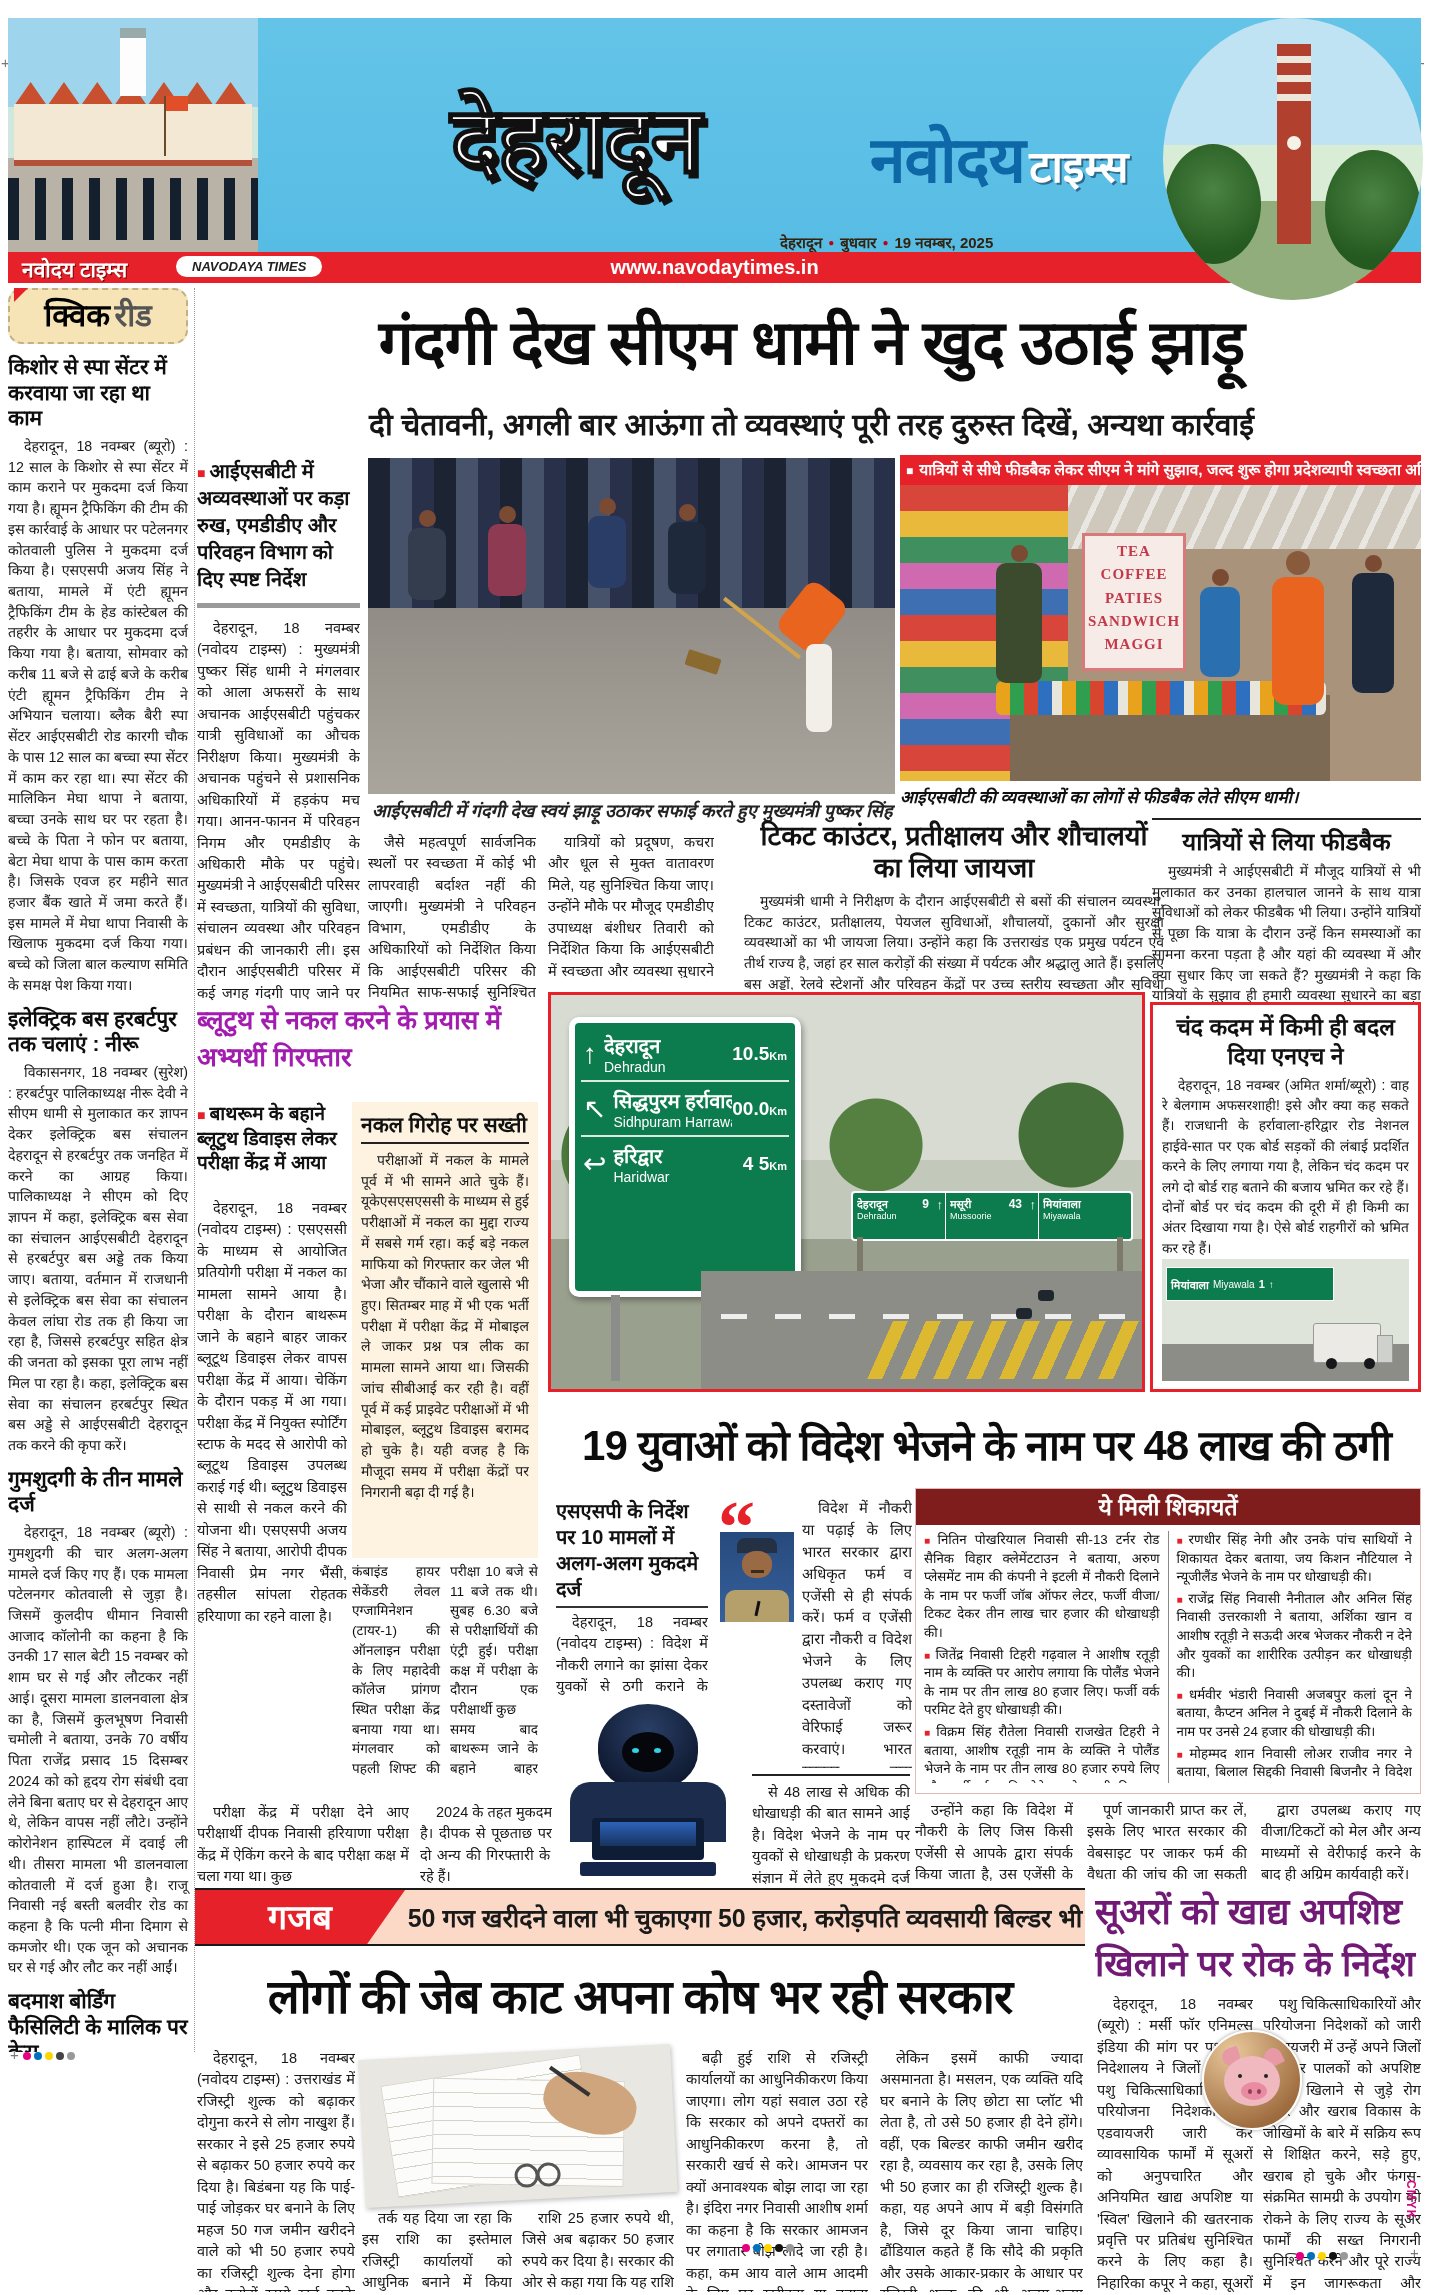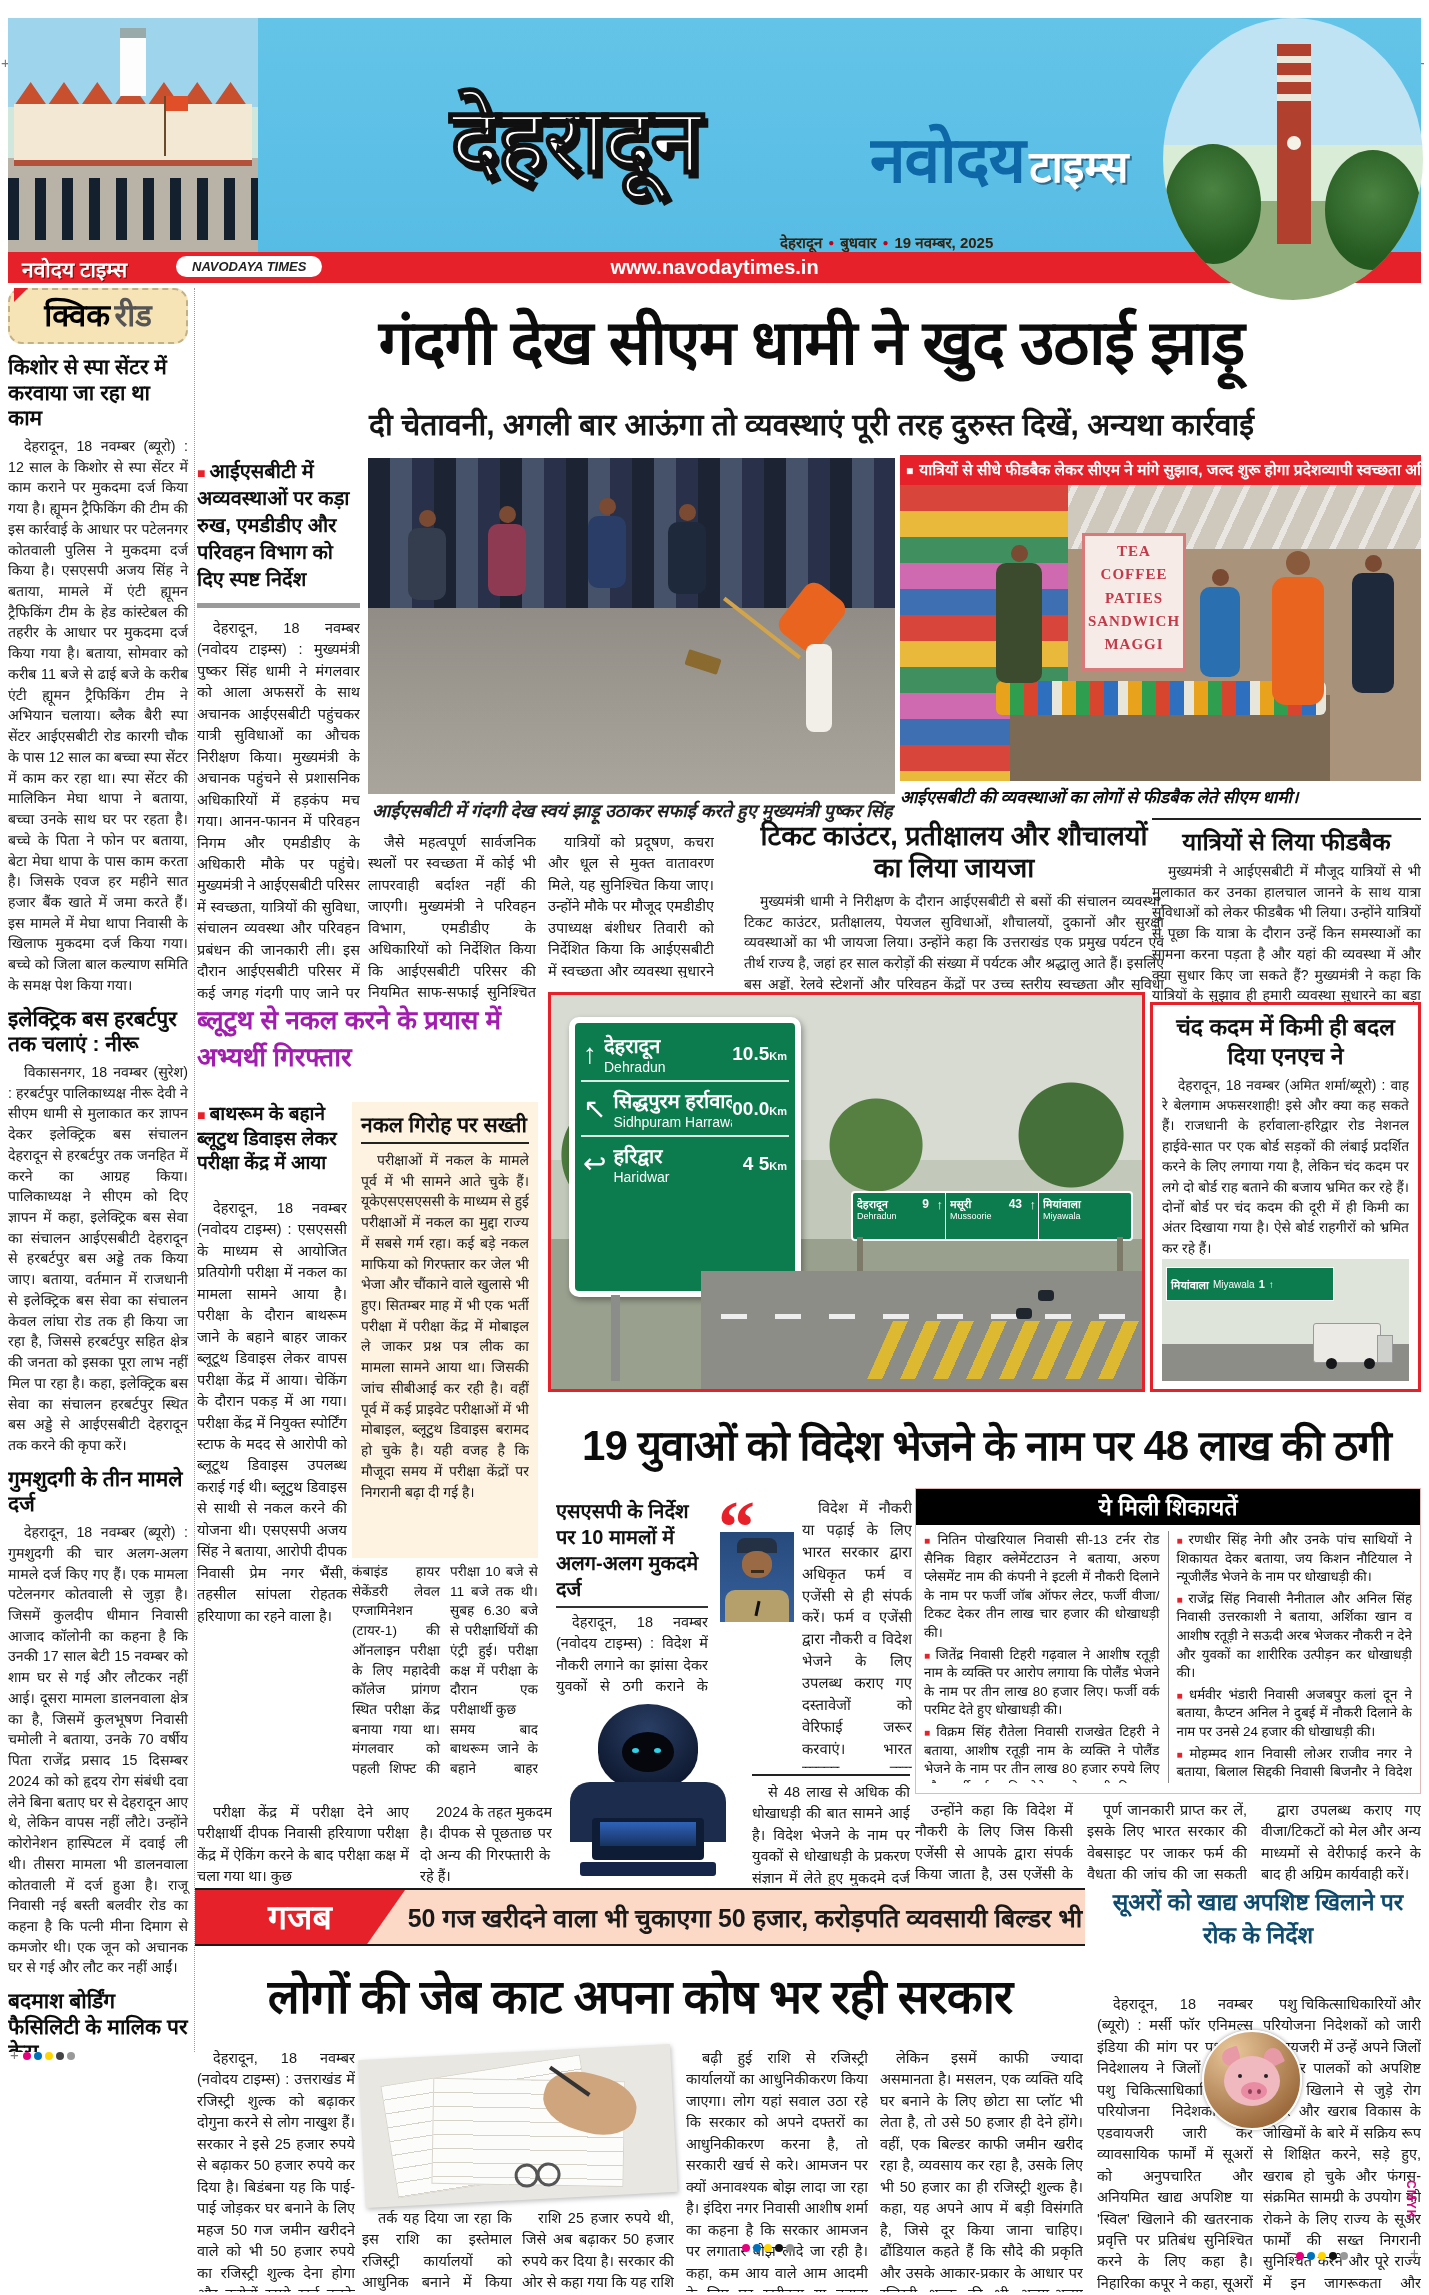--- a/index.html
+++ b/index.html
@@ -179,7 +179,7 @@
   .quotecol .bt{font-size:14.8px}
   .qcont{left:752px;top:1774px;width:158px;height:112px;border-top:2px solid #222;padding-top:6px;box-sizing:border-box}
   .cbox{left:915px;top:1488px;width:506px;height:306px;border:1px solid #e0b9b9;box-sizing:border-box}
-  .cbox h4{height:36px;background:#000000;color:#fff;font-size:23px;font-weight:900;text-align:center;line-height:36px}
+  .cbox h4{height:36px;background:#7f1d1d;color:#fff;font-size:23px;font-weight:900;text-align:center;line-height:36px}
   .cbody{display:flex;padding:6px 8px;gap:8px}
   .ccol{flex:1;min-width:0;overflow:hidden;height:252px}
   .ccol+.ccol{border-left:1px solid #888;padding-left:8px}

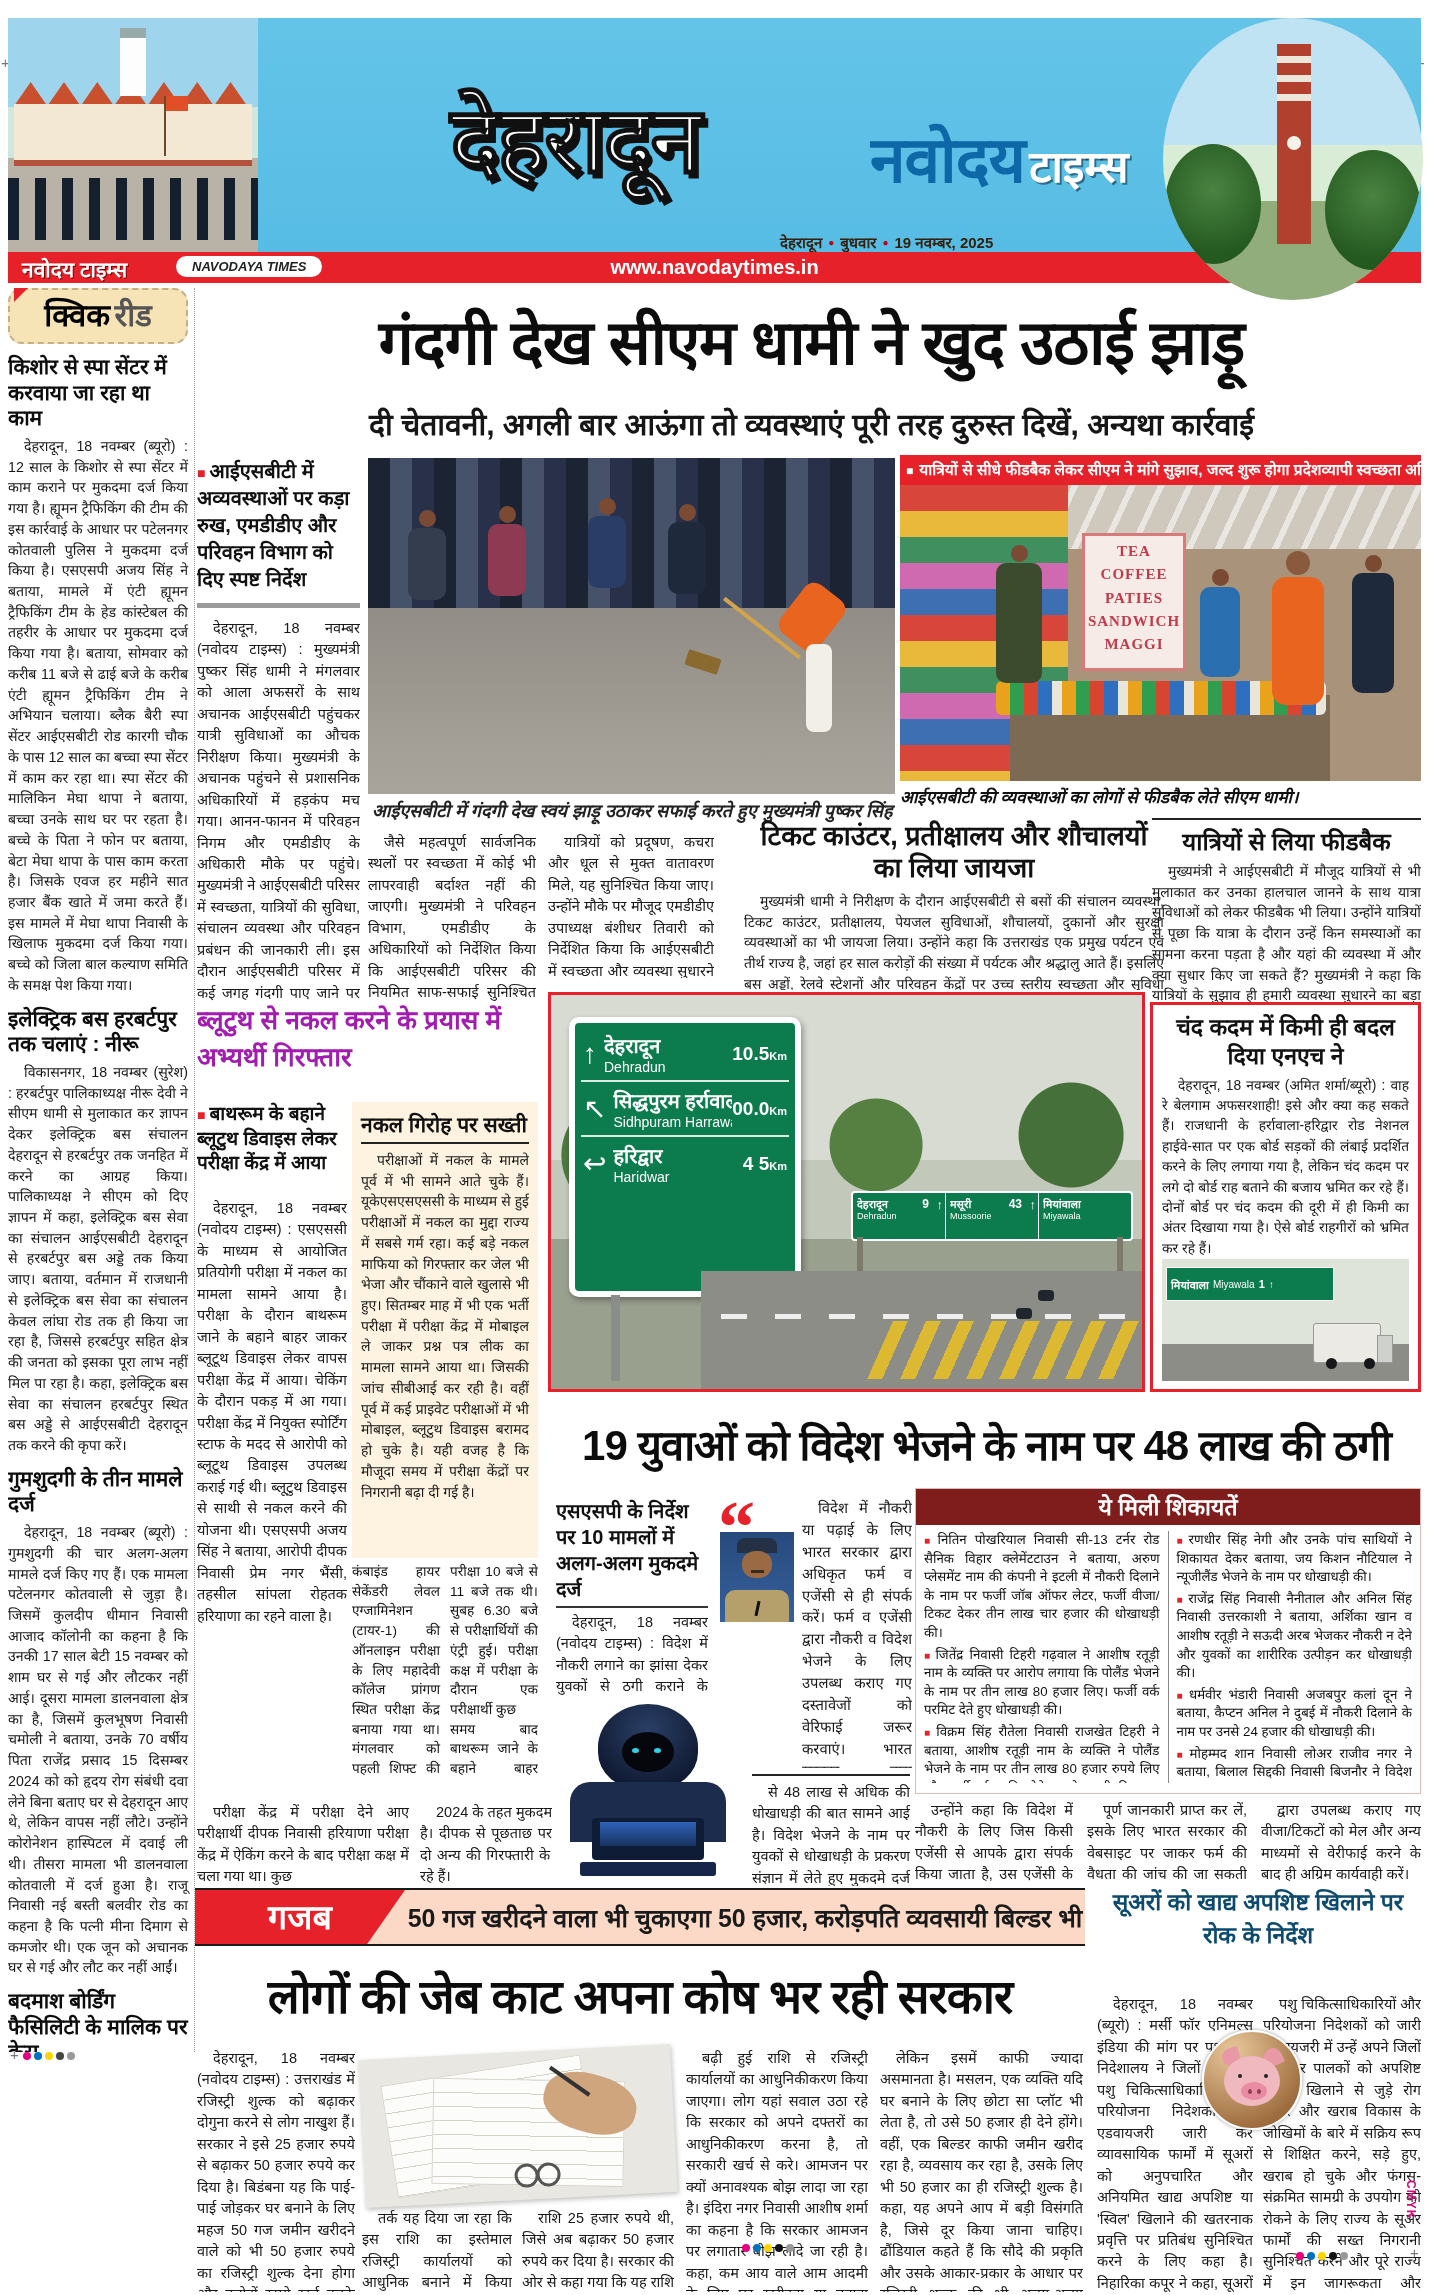--- a/index.html
+++ b/index.html
@@ -209,7 +209,7 @@
   .rc4{left:686px;top:2048px;width:182px;height:244px}
   .rc5{left:880px;top:2048px;width:203px;height:244px}
   
-  .pg-hl{left:1095px;top:1886px;width:326px;height:104px;font-size:23px;font-weight:900;text-align:center;line-height:1.45;overflow:hidden;color:#0c4a6e}
+  .pg-hl{left:1095px;top:1886px;width:326px;height:104px;font-size:36px;font-weight:900;line-height:1.45;overflow:hidden;color:#701a75}
   .pc1{left:1097px;top:1994px;width:156px;height:298px}
   .pc2{left:1263px;top:1994px;width:158px;height:298px}
   .pigph{left:1202px;top:2030px;width:96px;height:96px;border-radius:50%;z-index:2;overflow:hidden;border:2px solid #fff;

